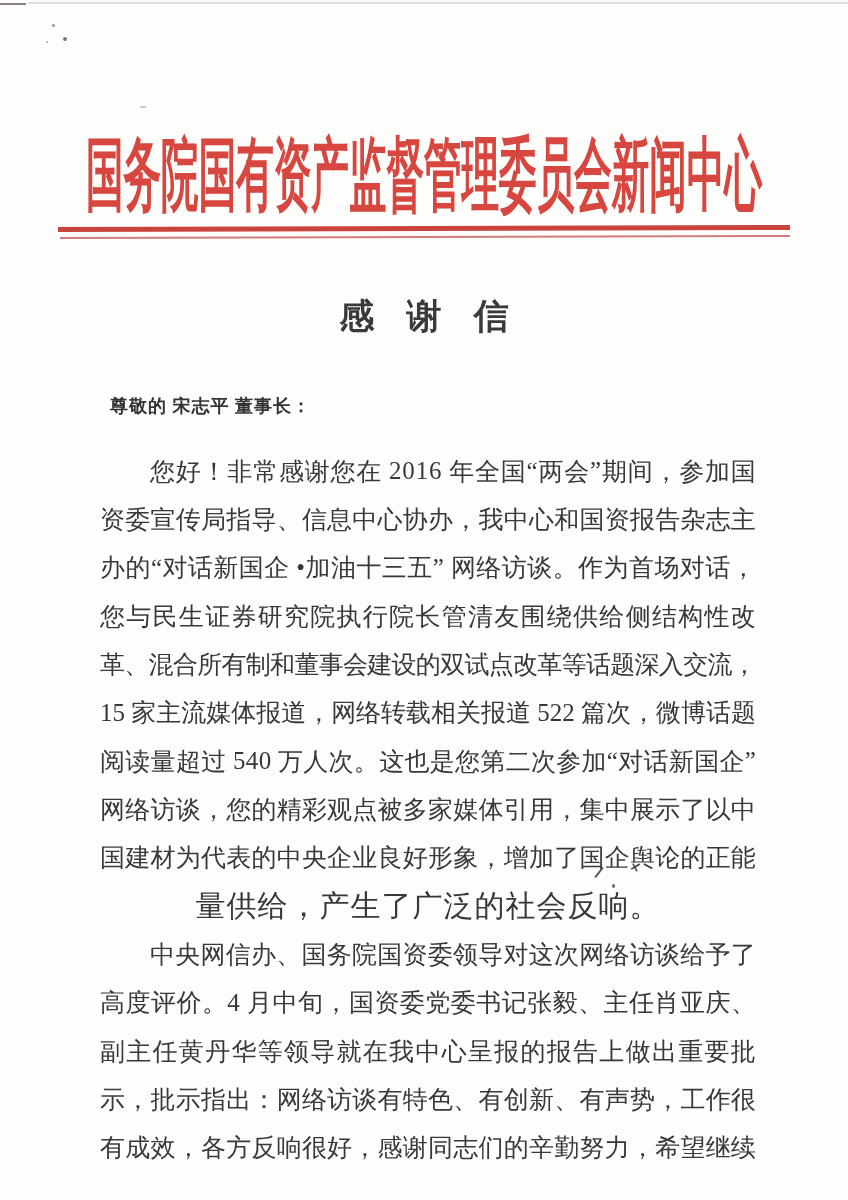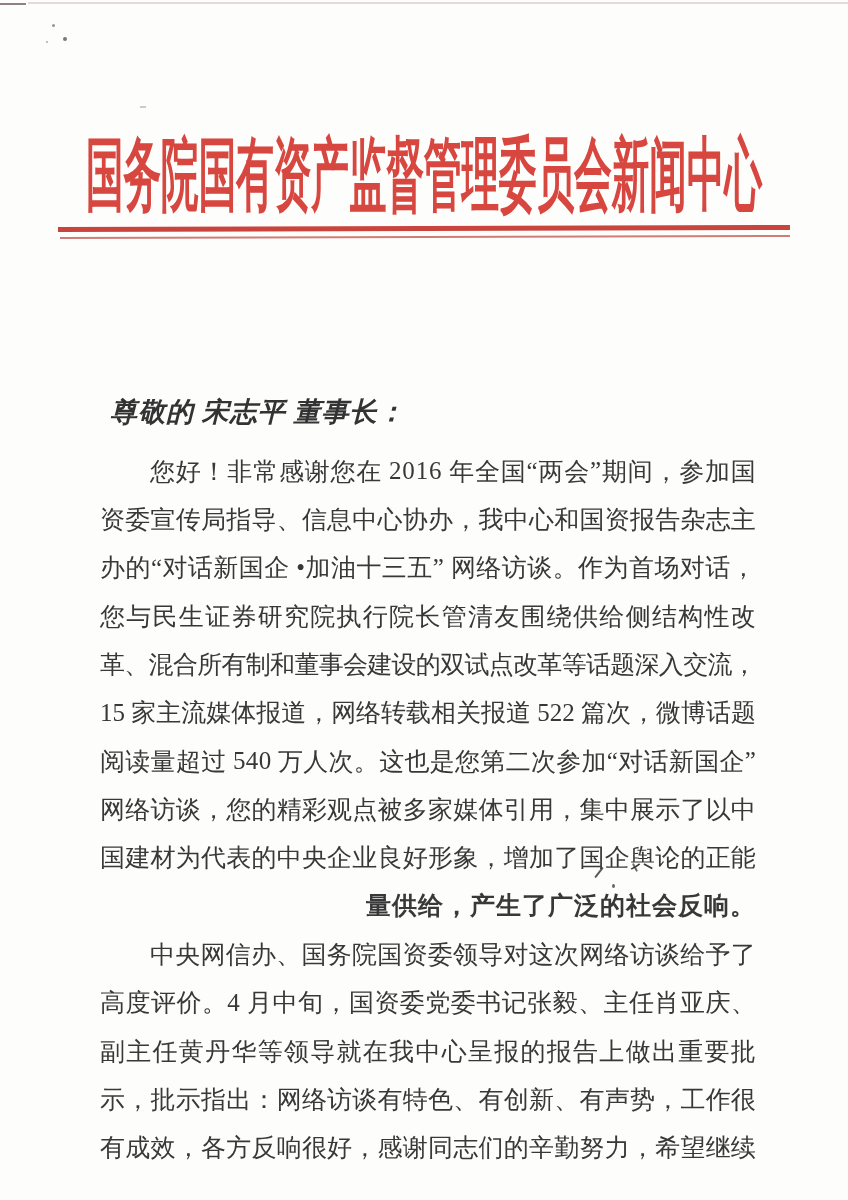--- a/index.html
+++ b/index.html
@@ -84,6 +84,9 @@
   <div class="rule-thick"></div>
   <div class="rule-thin"></div>
 
+  <div class="doc-title">
+    <span>感谢信</span>
+  </div>
 
   <div class="content">
 

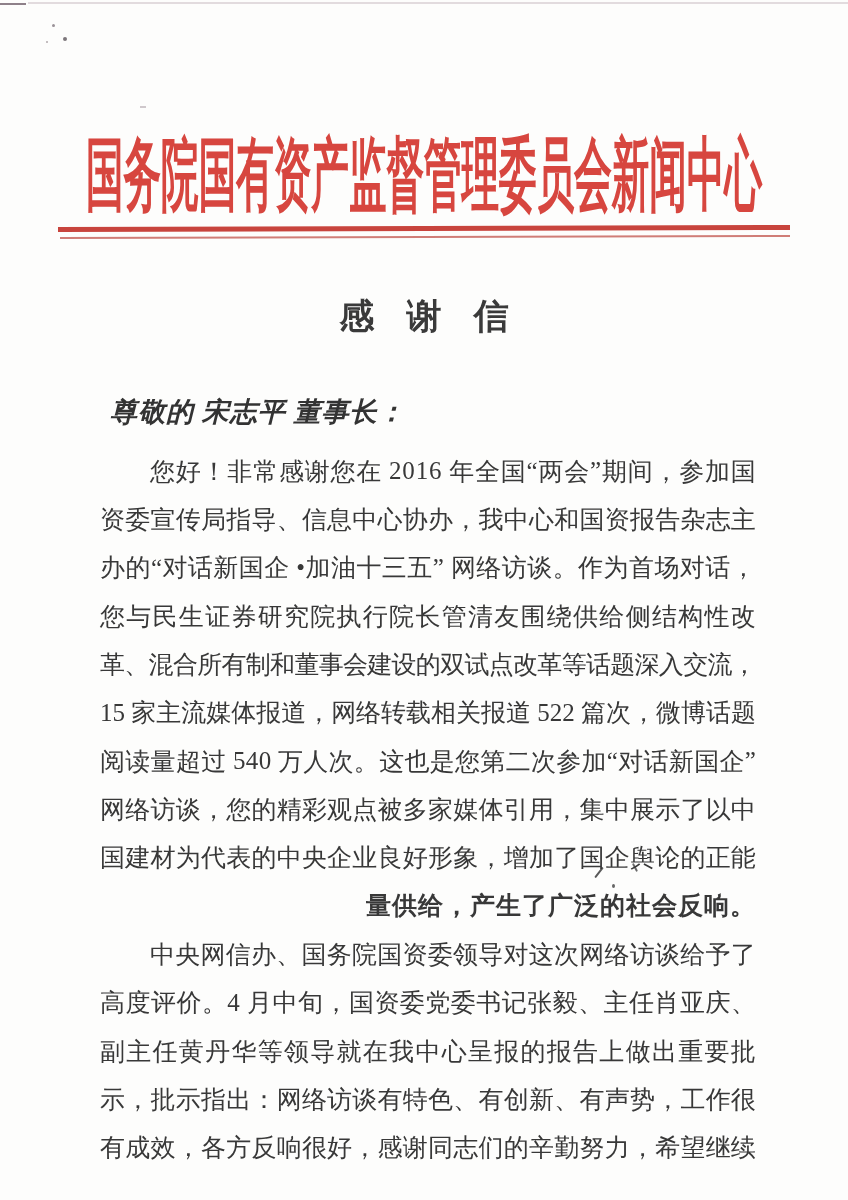--- a/index.html
+++ b/index.html
@@ -34,8 +34,8 @@
   
   .content{position:absolute;left:100px;top:394px;width:656px;color:#383838;}
   .salutation{
-    font-size:27px;font-weight:bold;height:53px;color:#333;
-    padding-left:10px;letter-spacing:1px;font-style:italic;
+    font-size:18px;font-weight:bold;height:53px;color:#333;
+    padding-left:10px;letter-spacing:1px;
   }
   .jline{
     display:flex;justify-content:space-between;align-items:center;

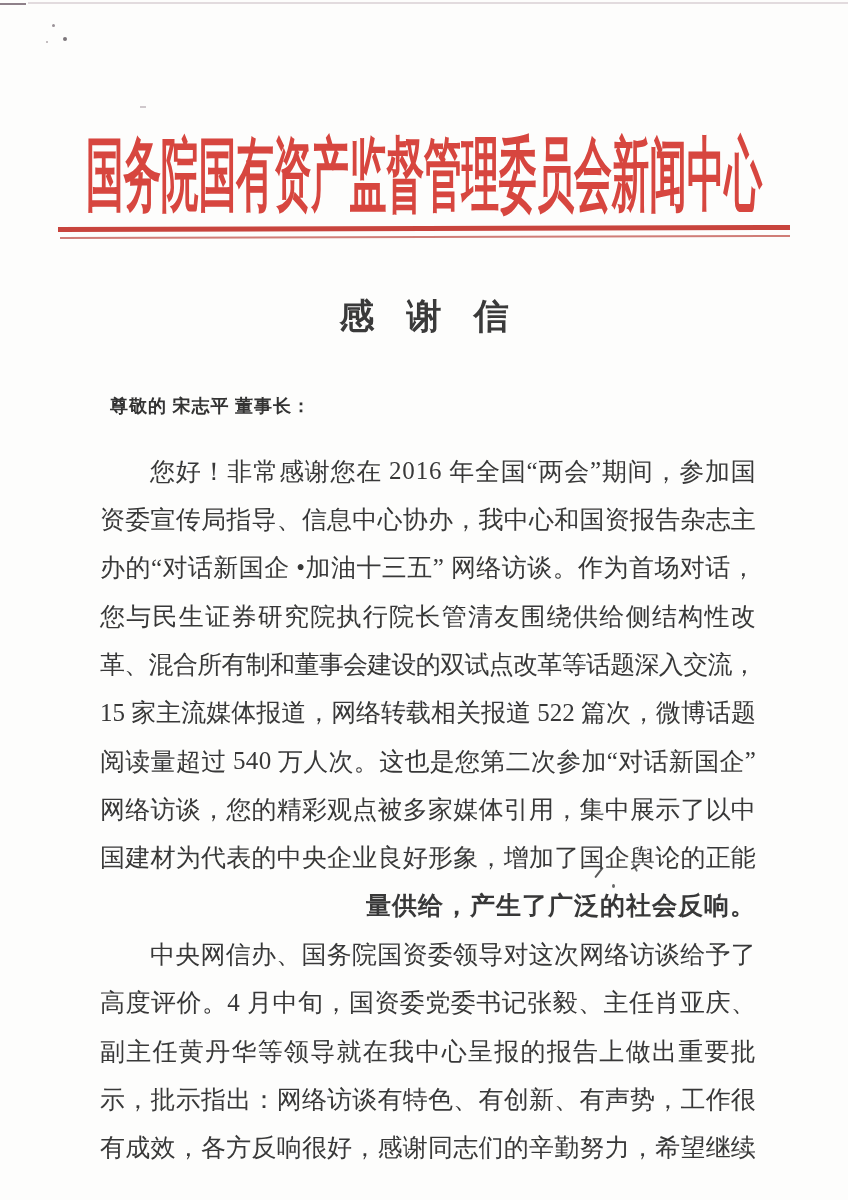--- a/index.html
+++ b/index.html
@@ -44,8 +44,8 @@
   .jline > span{flex:0 1 auto;min-width:0;}
   .jline.indent{padding-left:50px;}
   .line-short{
-    display:block;font-size:25px;height:48.35px;line-height:48.35px;
-    text-align:right;letter-spacing:1px;font-weight:bold;
+    display:block;font-size:30px;height:48.35px;line-height:48.35px;
+    text-align:center;letter-spacing:1px;
   }
 
   

